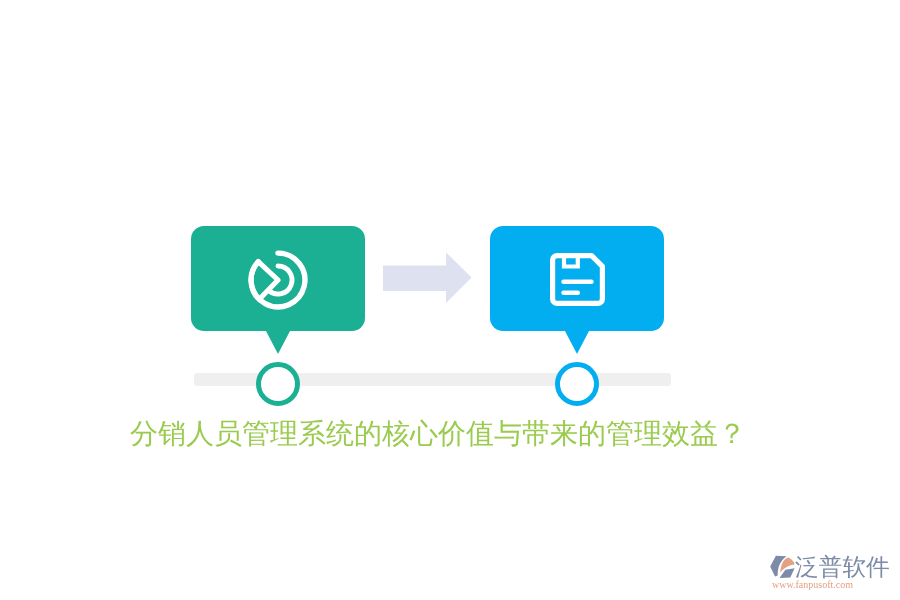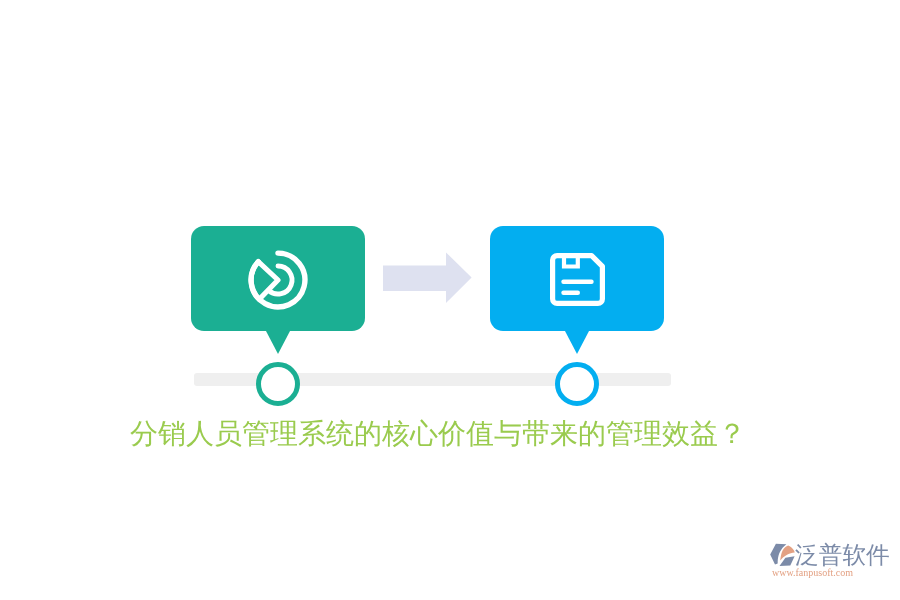--- a/index.html
+++ b/index.html
@@ -40,7 +40,7 @@
            letter-spacing:0px;white-space:nowrap;}
 
   
-  .watermark{position:absolute;left:766px;top:536px;width:130px;height:46px;text-align:right;}
+  .watermark{position:absolute;left:766px;top:548px;width:130px;height:46px;text-align:right;}
   .wm-mark{position:absolute;left:2px;top:4px;display:block;color:var(--c-brand);}
   .wm-brand{position:absolute;left:29px;top:7px;font-family:"Liberation Sans",sans-serif;
             font-size:23.7px;line-height:24px;color:var(--c-brand);letter-spacing:0px;white-space:nowrap;}

